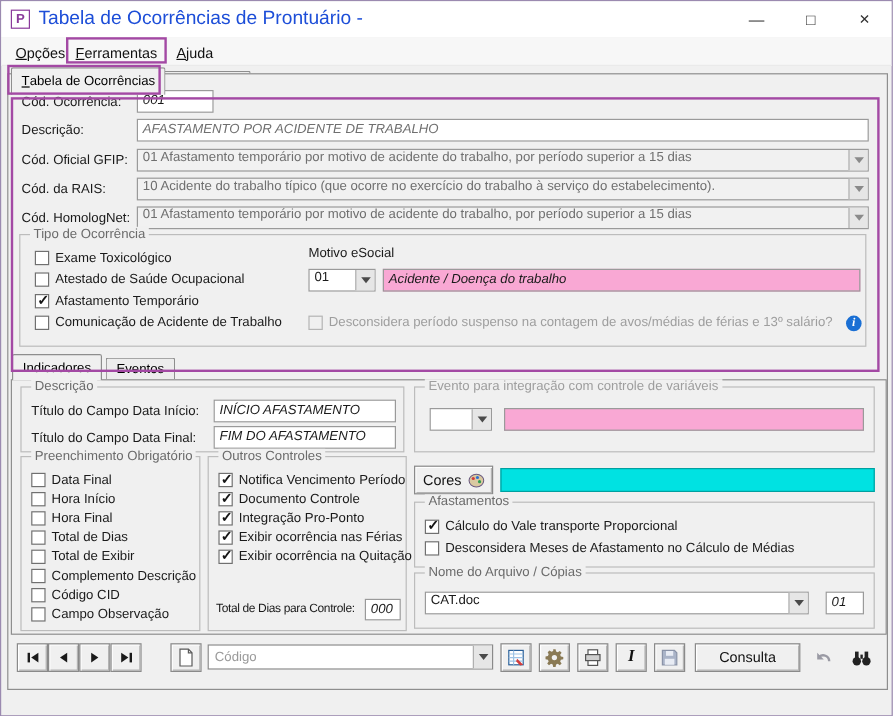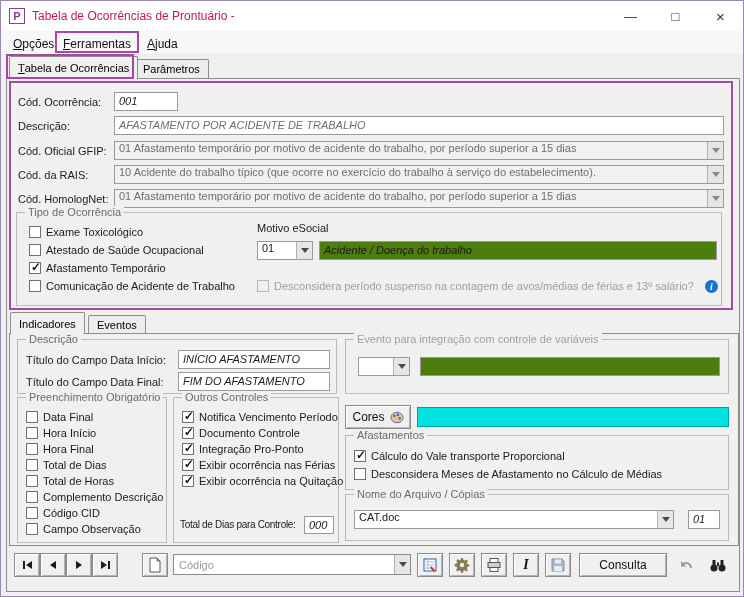--- a/index.html
+++ b/index.html
@@ -11,7 +11,7 @@
   .titlebar { height:30px; background:#ffffff; display:flex; align-items:center; padding:0 0 0 8px; }
   .app-icon { width:16px; height:16px; border:1px solid #8a3a9b; background:#fff; color:#8a3a9b;
               font:700 11px/14px "Liberation Sans",sans-serif; text-align:center; flex:none; }
-  .title-text { font-size:12px; color:#be185d; margin-left:7px; white-space:nowrap;text-align:right; }
+  .title-text { font-size:16px; color:#1d4ed8; margin-left:7px; white-space:nowrap;text-align:right; }
   .win-controls { margin-left:auto; display:flex; height:100%; }
   .win-btn { width:45px; height:100%; display:flex; align-items:center; justify-content:center;
              font-size:13px; color:#333; }

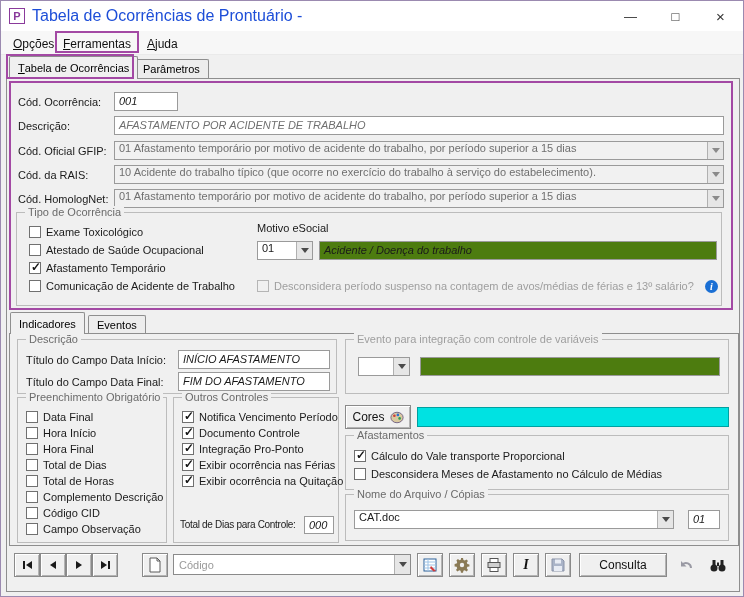--- a/index.html
+++ b/index.html
@@ -26,7 +26,7 @@
          background:#ededed; font-size:11px; padding:0 8px; display:flex; align-items:center; white-space:nowrap; }
   .tab.sel { background:#f0f0f0; z-index:3; }
 
-  .tabpage { position:absolute; left:5px; top:77px; width:734px; height:514px;
+  .tabpage { position:absolute; left:5px; top:60px; width:734px; height:514px;
              border:1px solid #8e8e8e; background:#f0f0f0; }
 
   

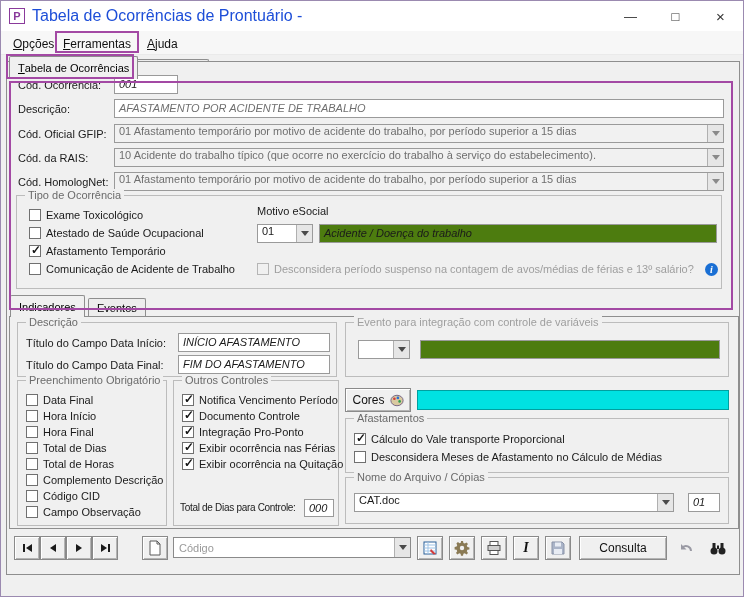--- a/index.html
+++ b/index.html
@@ -34,7 +34,7 @@
   .txt  { position:absolute; height:19px; background:#fff; border:1px solid #9a9a9a; font-size:11px;
           color:#1a1a1a; padding:0 4px; line-height:17px; white-space:nowrap; overflow:hidden;font-style:italic; }
   .txt.gray-text { color:#6f6f6f; }
-  .txt.gray-bg { background:#4d7c0f; }
+  .txt.gray-bg { background:#f9a8d4; }
   .combo { position:absolute; height:19px; border:1px solid #9a9a9a; font-size:11px;
            display:flex; }
   .combo.dis { background:#f1f1f1; color:#6f6f6f; }

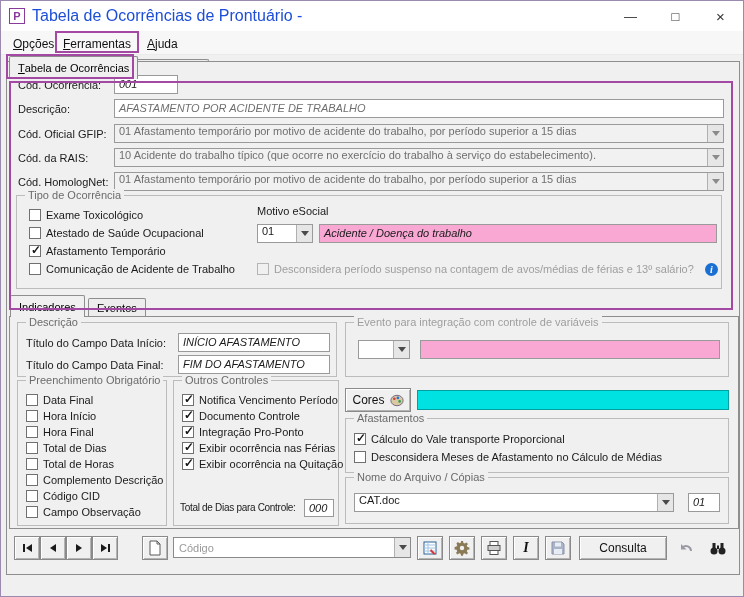--- a/index.html
+++ b/index.html
@@ -231,7 +231,7 @@
           </div>
         <div class="cbrow" style="left:8px; top:76px;">
             <span class="cb"></span>
-            <span class="cblabel">Total de Horas</span>
+            <span class="cblabel">Total de Exibir</span>
           </div>
         <div class="cbrow" style="left:8px; top:92px;">
             <span class="cb"></span>

